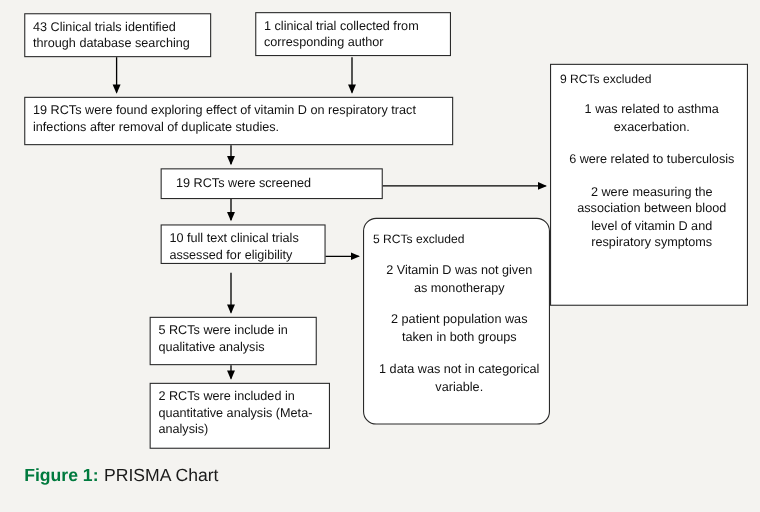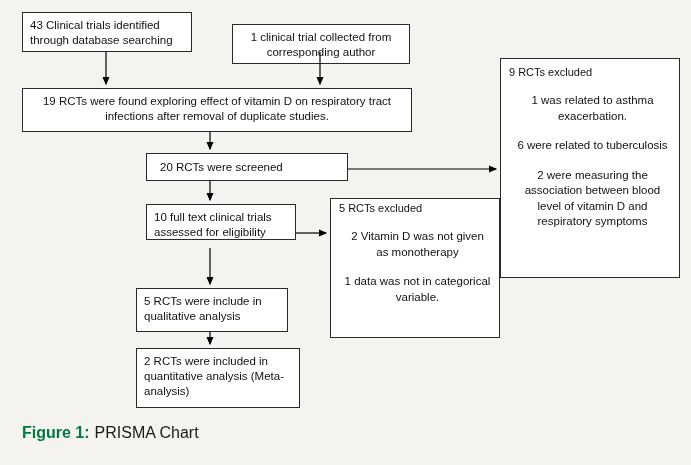--- a/index.html
+++ b/index.html
@@ -48,7 +48,7 @@
 
   
   #box-identified   { left: 22px;  top: 12px;  width: 170px; height: 40px; }
-  #box-collected    { left: 232px; top: 24px;  width: 178px; height: 40px; text-align: center; }
+  #box-collected    { left: 232px; top: 11px;  width: 178px; height: 40px; }
   #box-merged       { left: 22px;  top: 88px;  width: 390px; height: 44px; text-align: center; }
   #box-screened     { left: 146px; top: 153px; width: 202px; height: 28px; padding-left: 13px; }
   #box-excluded9    { left: 500px; top: 58px;  width: 180px; height: 220px; padding: 6px 8px; }

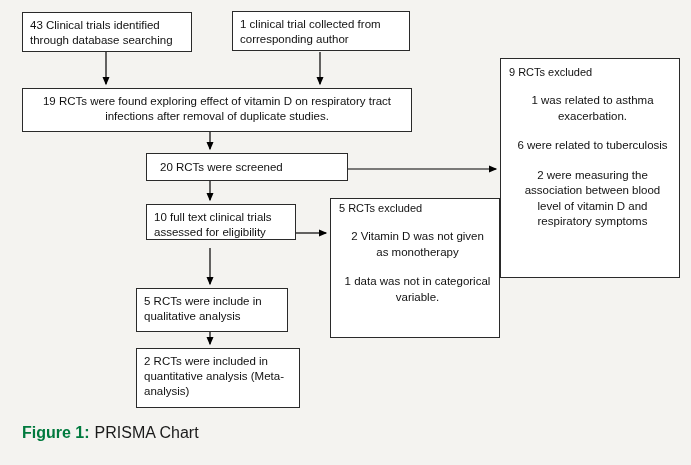--- a/index.html
+++ b/index.html
@@ -49,7 +49,7 @@
   
   #box-identified   { left: 22px;  top: 12px;  width: 170px; height: 40px; }
   #box-collected    { left: 232px; top: 11px;  width: 178px; height: 40px; }
-  #box-merged       { left: 22px;  top: 88px;  width: 390px; height: 44px; text-align: center; }
+  #box-merged       { left: 22px;  top: 88px;  width: 390px; height: 44px; }
   #box-screened     { left: 146px; top: 153px; width: 202px; height: 28px; padding-left: 13px; }
   #box-excluded9    { left: 500px; top: 58px;  width: 180px; height: 220px; padding: 6px 8px; }
   #box-fulltext     { left: 146px; top: 204px; width: 150px; height: 36px; }

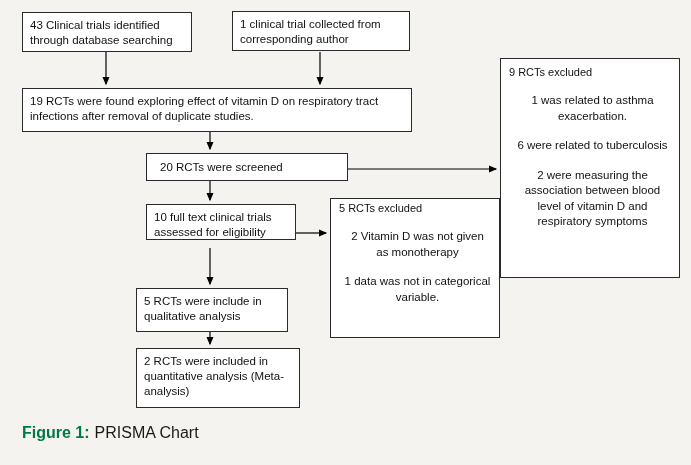--- a/index.html
+++ b/index.html
@@ -69,7 +69,7 @@
   <div class="box" id="box-merged">19 RCTs were found exploring effect of vitamin D on respiratory tract infections after removal of duplicate studies.</div>
 
   <div class="box center-v" id="box-screened">
-    <span>20 RCTs were screened</span>
+    <span>19 RCTs were screened</span>
   </div>
 
   <div class="box" id="box-excluded9">

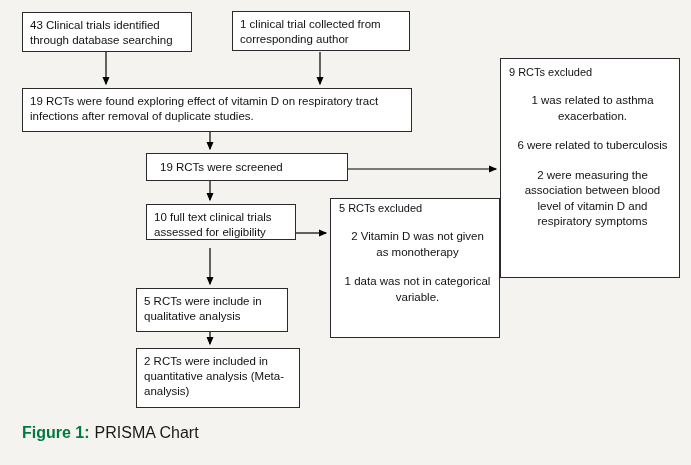--- a/index.html
+++ b/index.html
@@ -53,7 +53,7 @@
   #box-screened     { left: 146px; top: 153px; width: 202px; height: 28px; padding-left: 13px; }
   #box-excluded9    { left: 500px; top: 58px;  width: 180px; height: 220px; padding: 6px 8px; }
   #box-fulltext     { left: 146px; top: 204px; width: 150px; height: 36px; }
-  #box-excluded5    { left: 330px; top: 198px; width: 170px; height: 140px; padding: 2px 8px; }
+  #box-excluded5    { left: 330px; top: 198px; width: 170px; height: 188px; padding: 12px 8px; border-radius: 12px; }
   #box-qualitative  { left: 136px; top: 288px; width: 152px; height: 44px; }
   #box-quantitative { left: 136px; top: 348px; width: 164px; height: 60px; }
 </style>

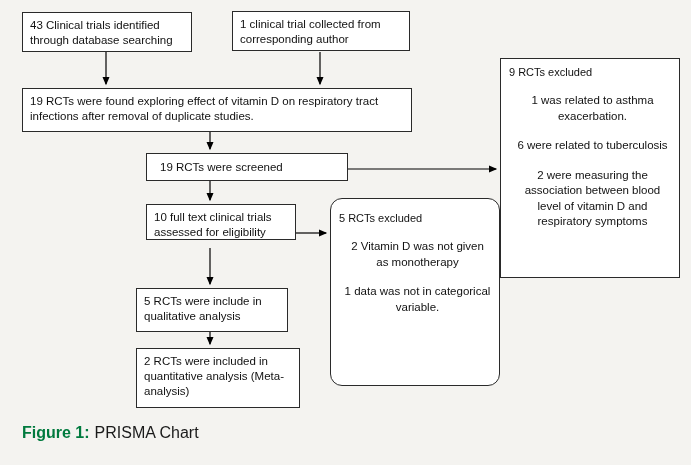--- a/index.html
+++ b/index.html
@@ -84,6 +84,7 @@
   <div class="box" id="box-excluded5">
     <div class="excl-title">5 RCTs excluded</div>
     <div class="excl-reason">2 Vitamin D was not given as monotherapy</div>
+    <div class="excl-reason">2 patient population was taken in both groups</div>
     <div class="excl-reason">1 data was not in categorical variable.</div>
   </div>
 

